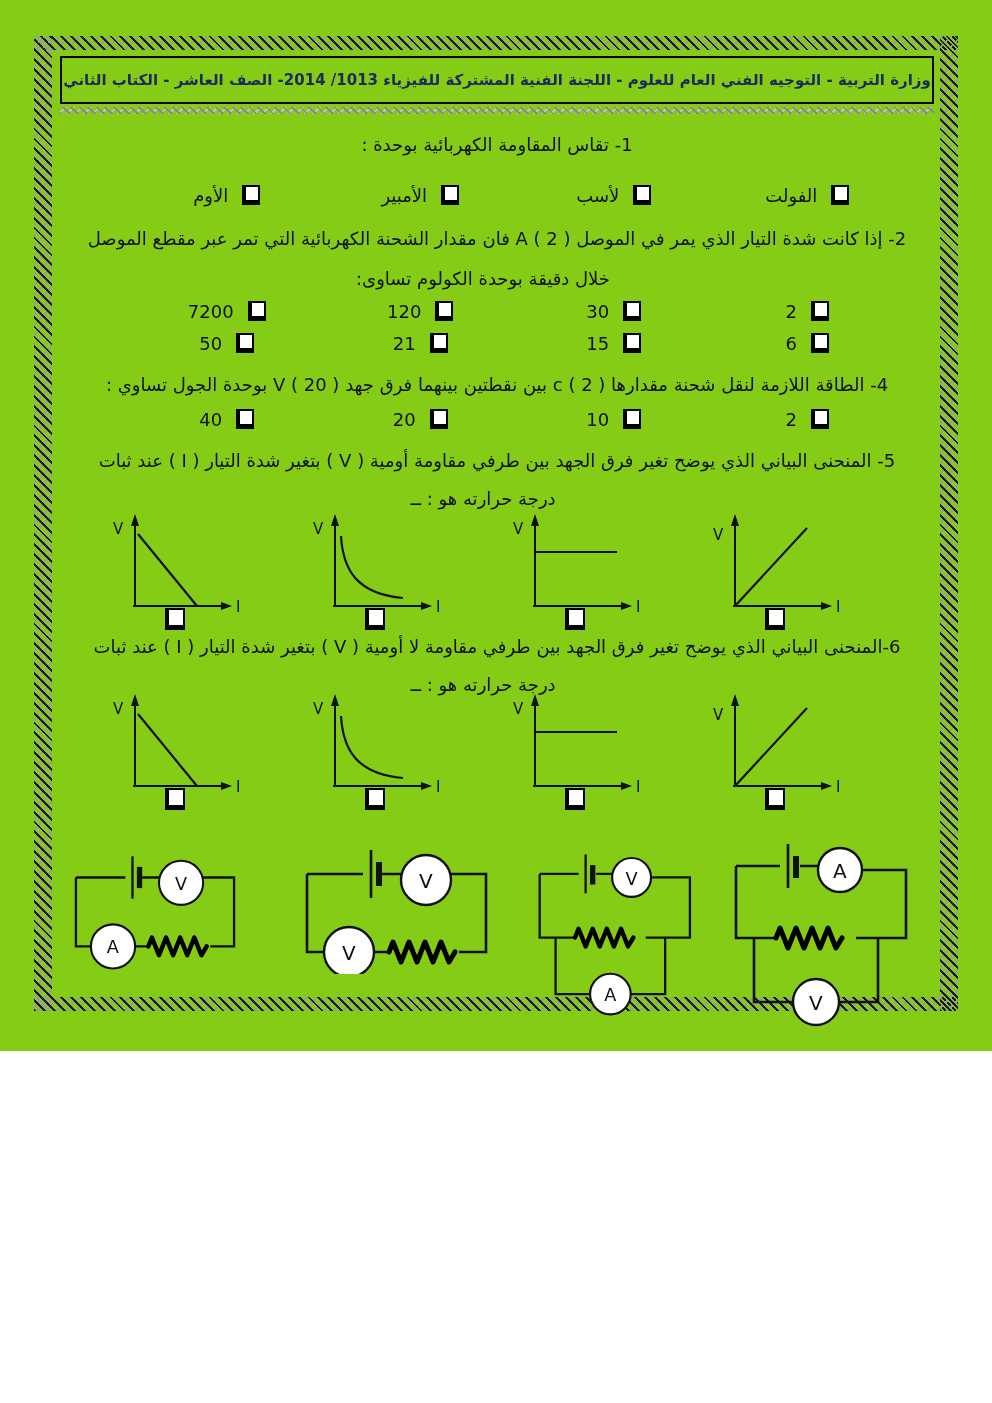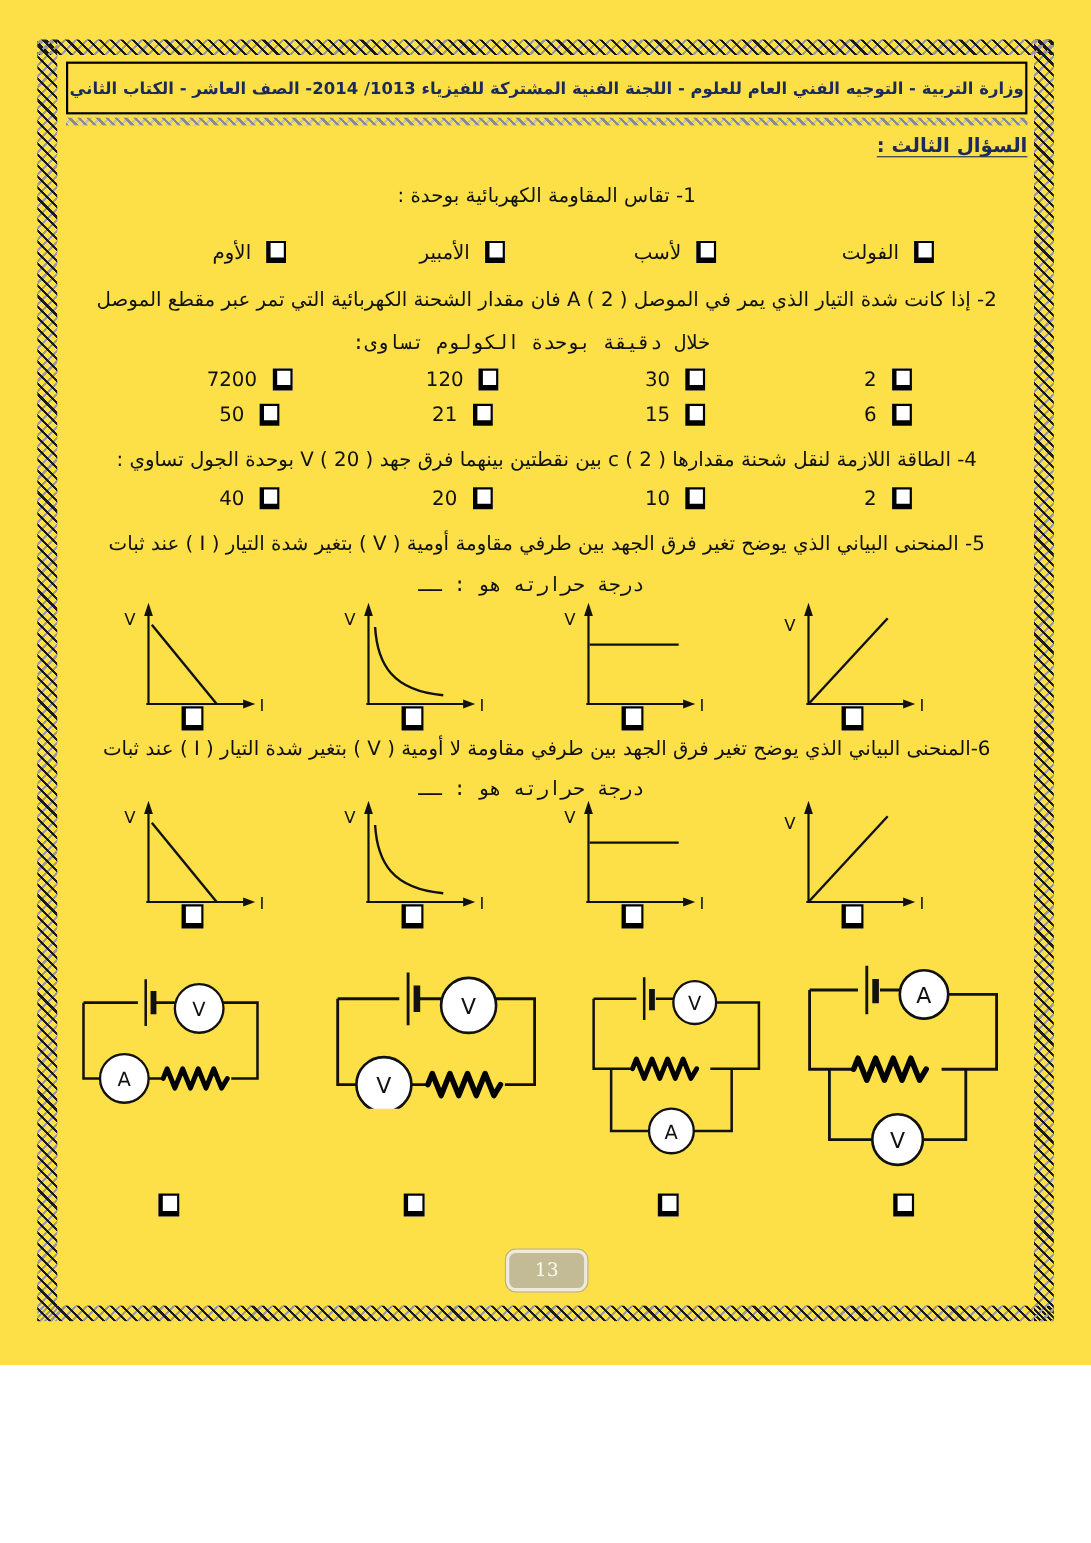--- a/index.html
+++ b/index.html
@@ -3,7 +3,7 @@
 <meta charset="utf-8">
 <style>
   html,body{margin:0;padding:0;background:#fff;}
-  .page{position:relative;width:992px;height:1241px;background:#fde047;overflow:hidden;
+  .page{position:relative;width:992px;height:1051px;background:#84cc16;overflow:hidden;
         font-family:"DejaVu Sans",sans-serif;color:#111;}
   
   .hatch{position:absolute;

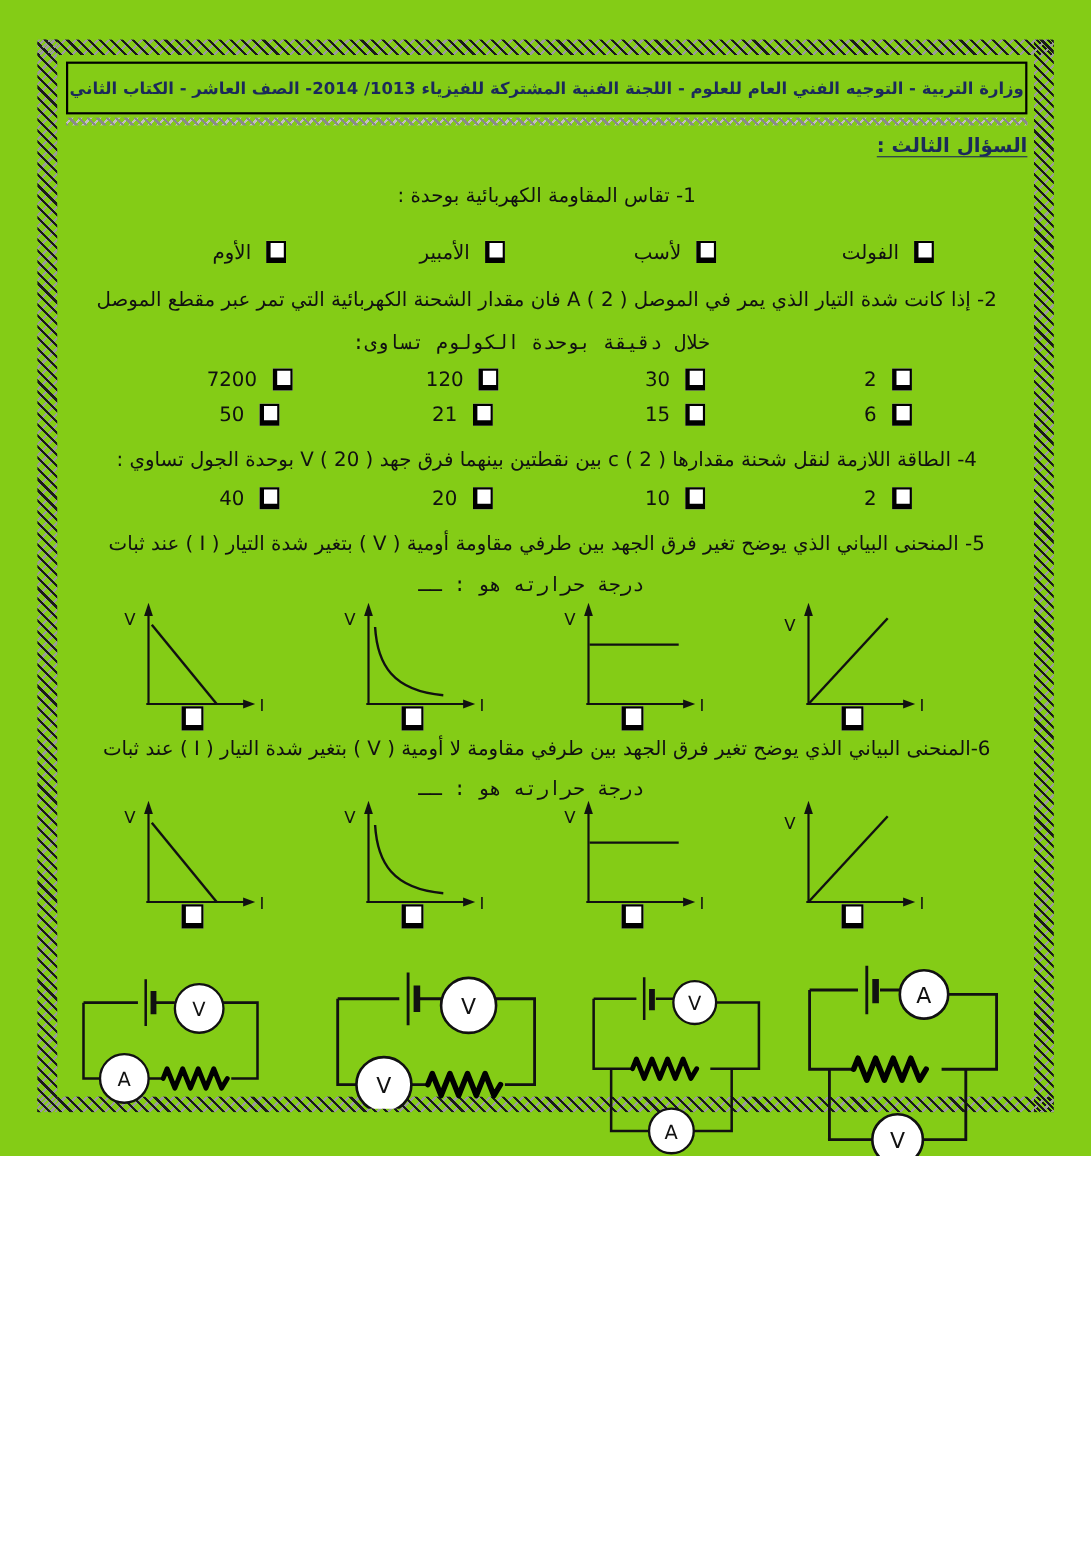--- a/index.html
+++ b/index.html
@@ -82,7 +82,6 @@
     </div>
     <div class="header-strip"></div>
 
-    <div class="sec-title">السؤال الثالث :</div>
 
     <div class="qline" style="margin-top:18px">1- تقاس المقاومة الكهربائية بوحدة :</div>
     <div class="opts" style="margin-top:24px">

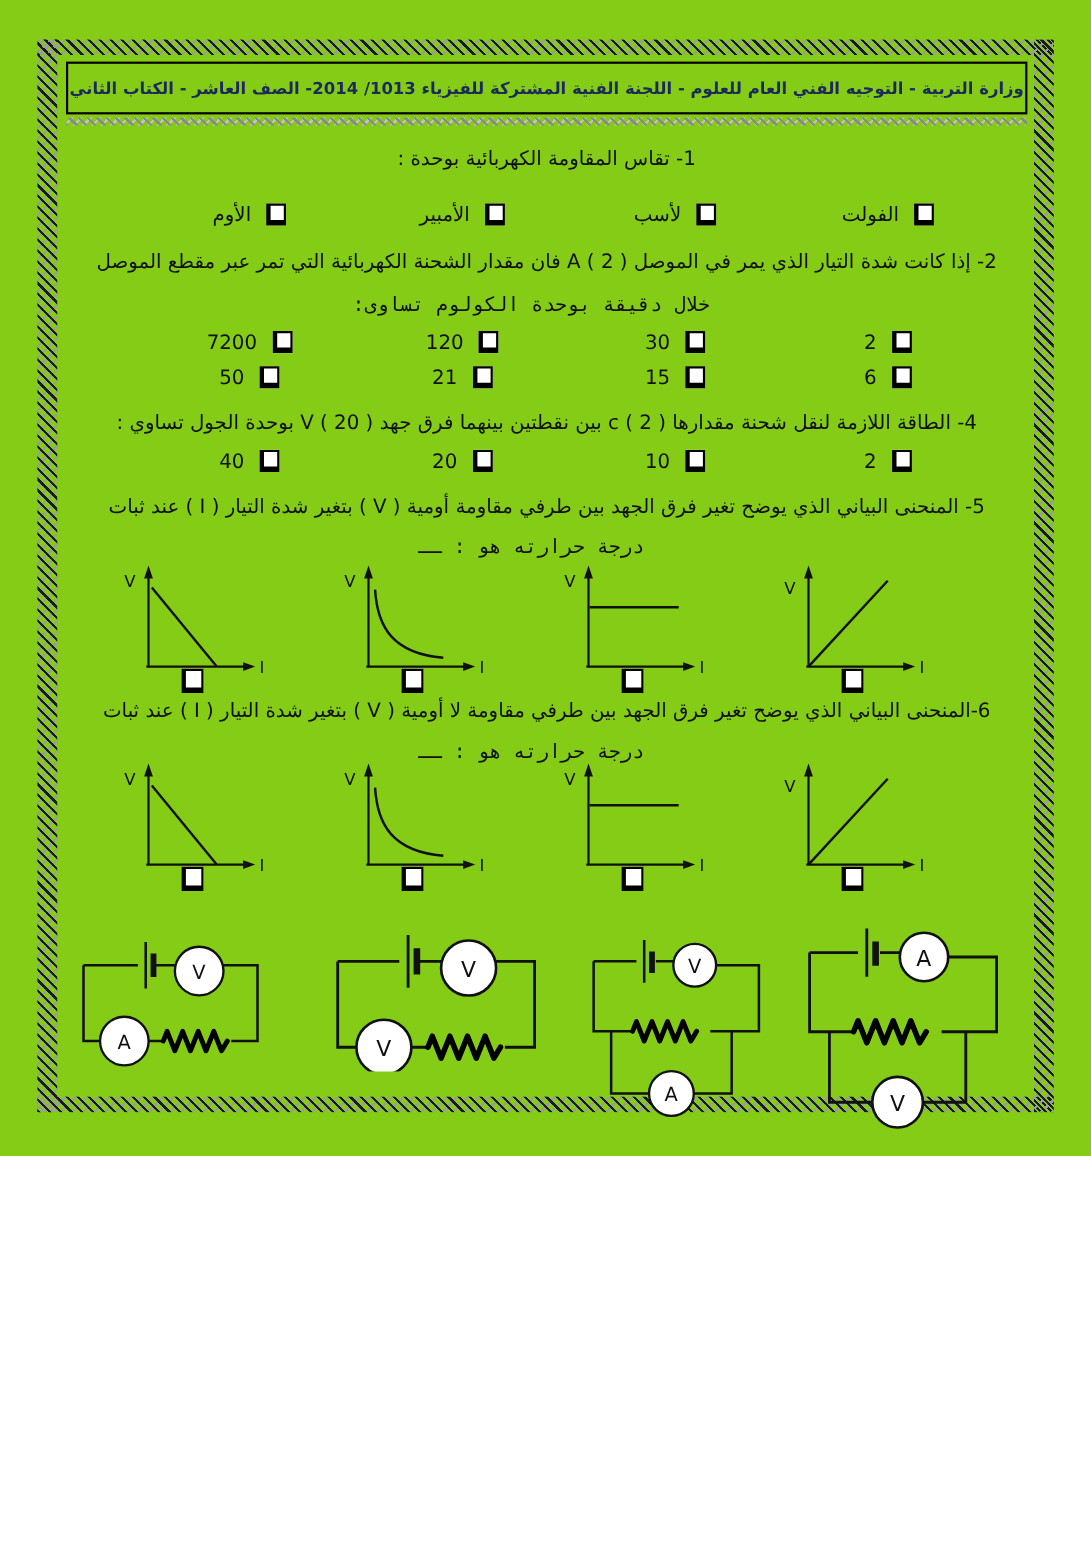--- a/index.html
+++ b/index.html
@@ -30,7 +30,7 @@
     text-decoration:underline;text-underline-offset:5px;padding-left:20px;}
 
   .qline{text-align:center;font-size:18px;height:26px;line-height:26px;}
-  .qline.cont{padding-right:28px;font-family:Liberation Mono, monospace;}
+  .qline.cont{padding-right:28px;}
 
   .opts{display:grid;grid-template-columns:repeat(4,1fr);padding:0 30px 0 70px;height:26px;align-items:center;}
   .opt{display:flex;align-items:center;justify-content:center;gap:14px;direction:rtl;font-size:18px;}

